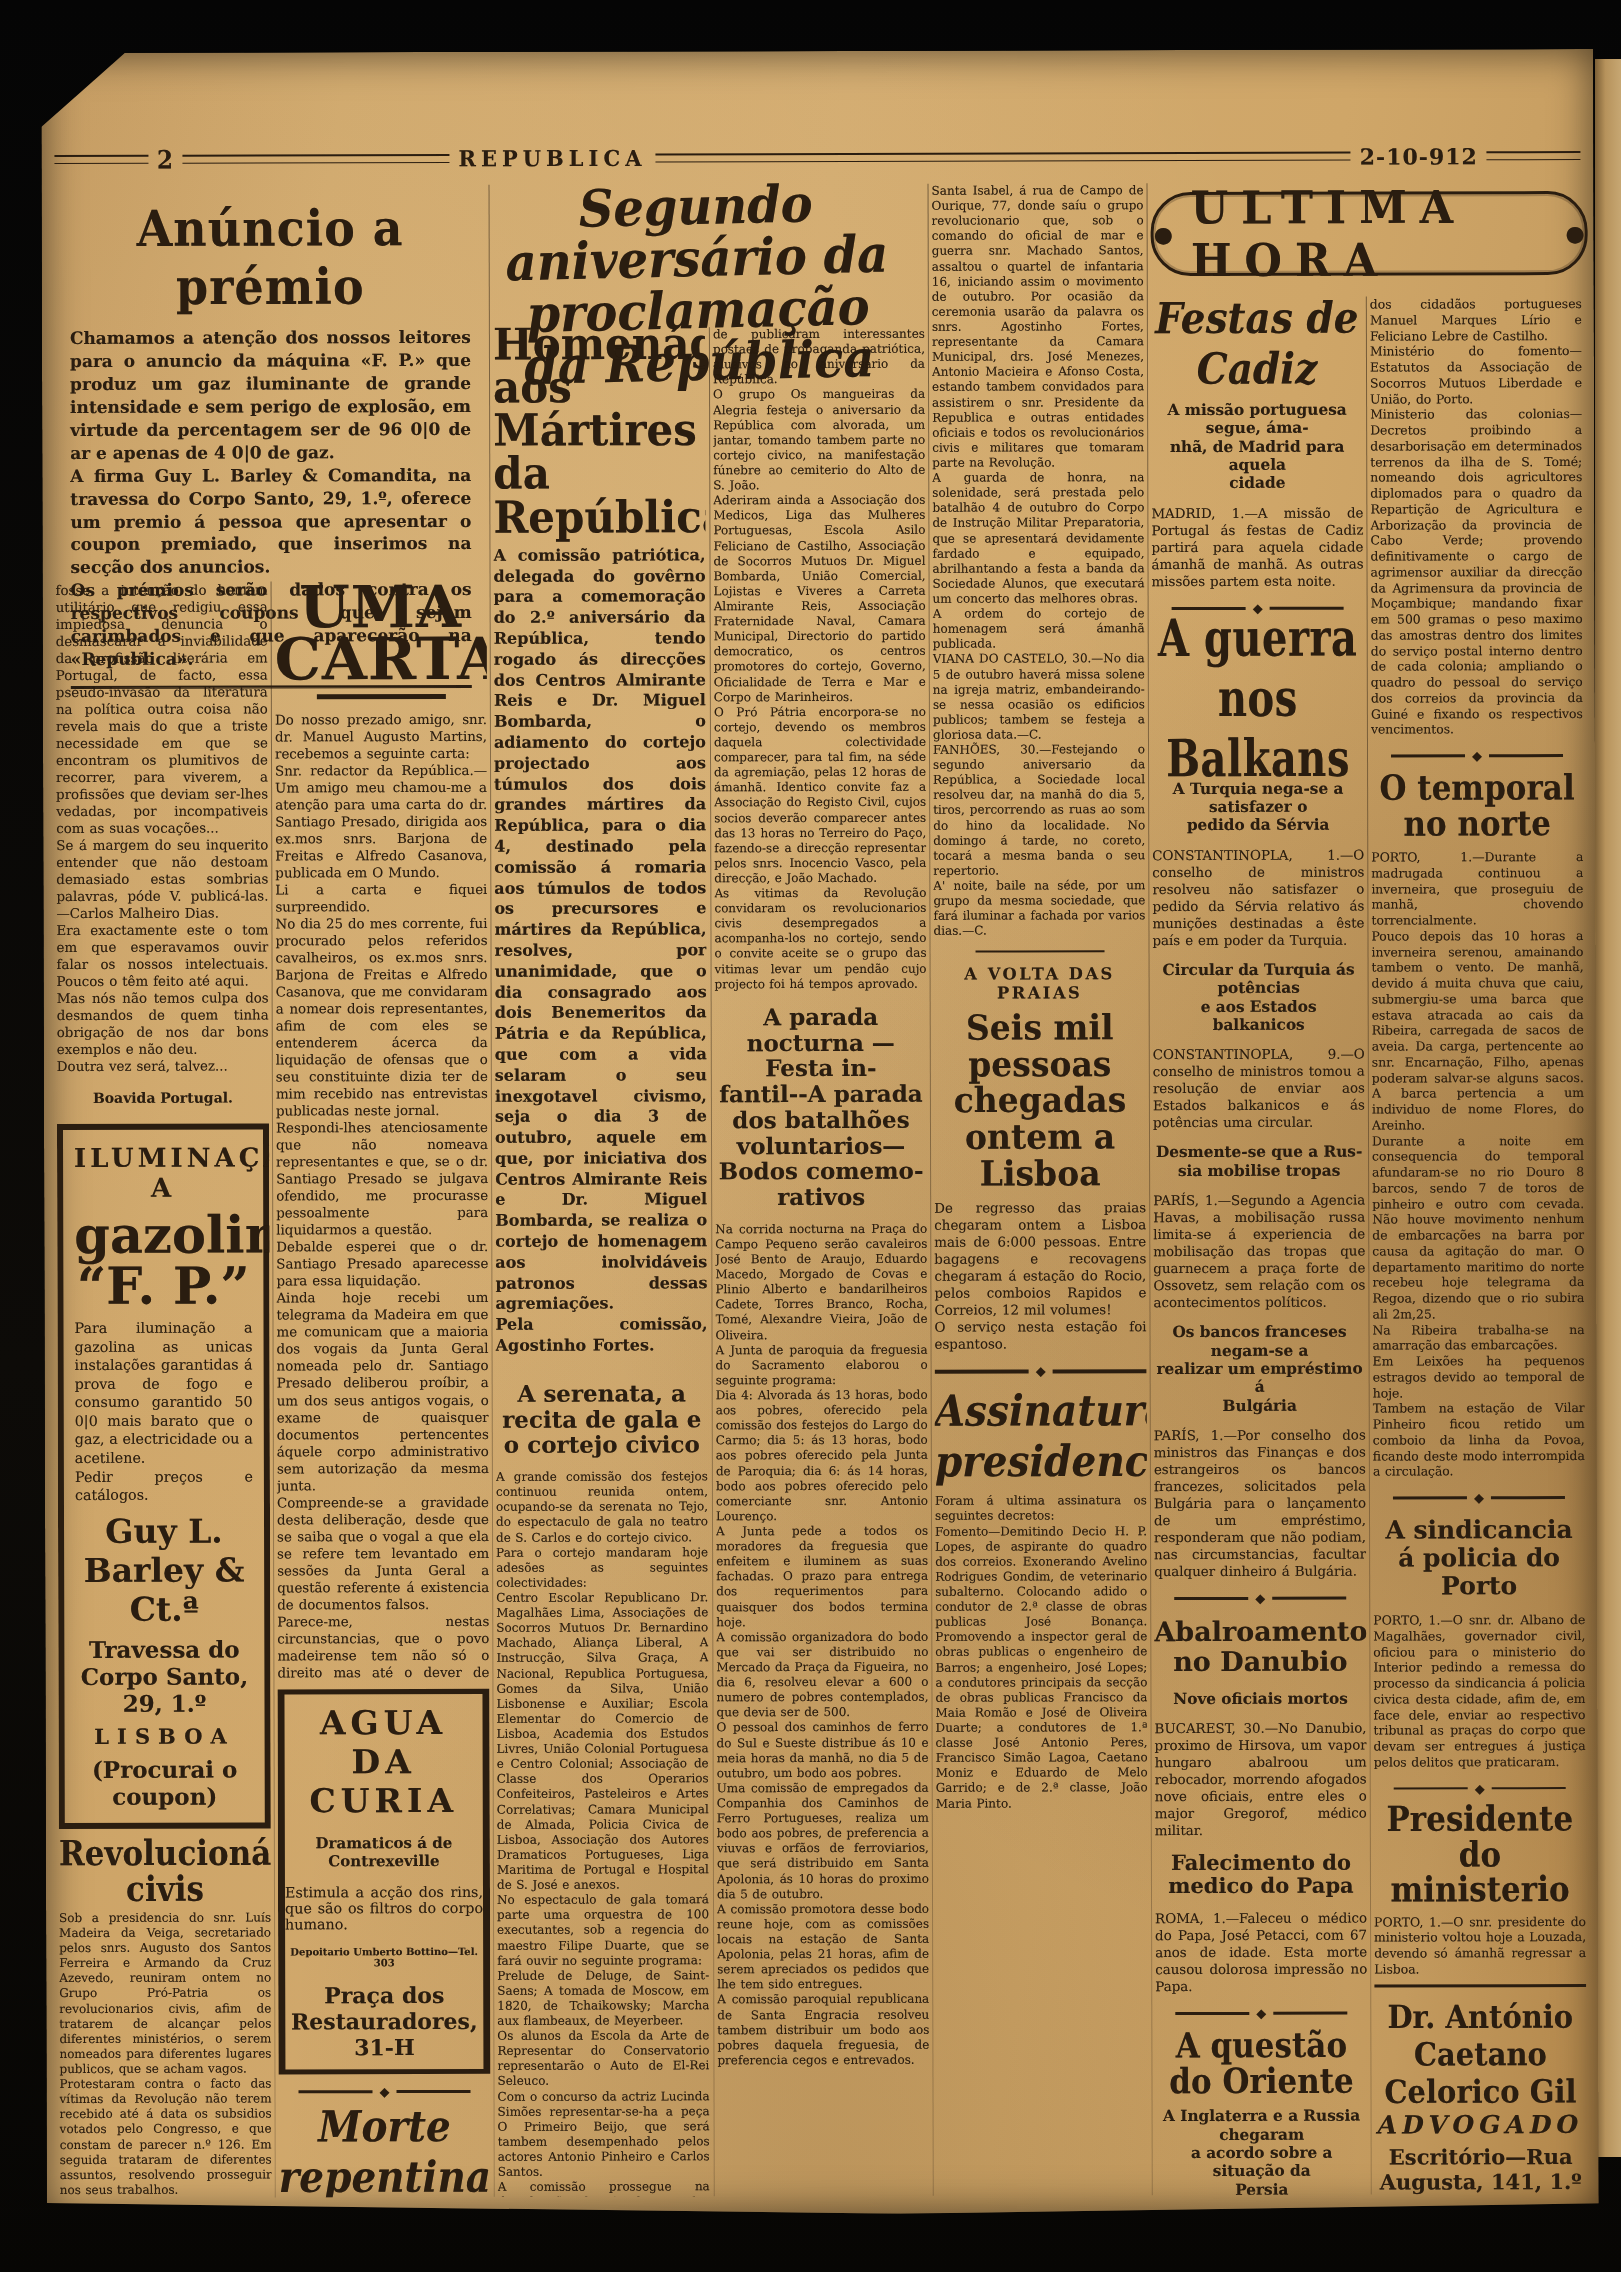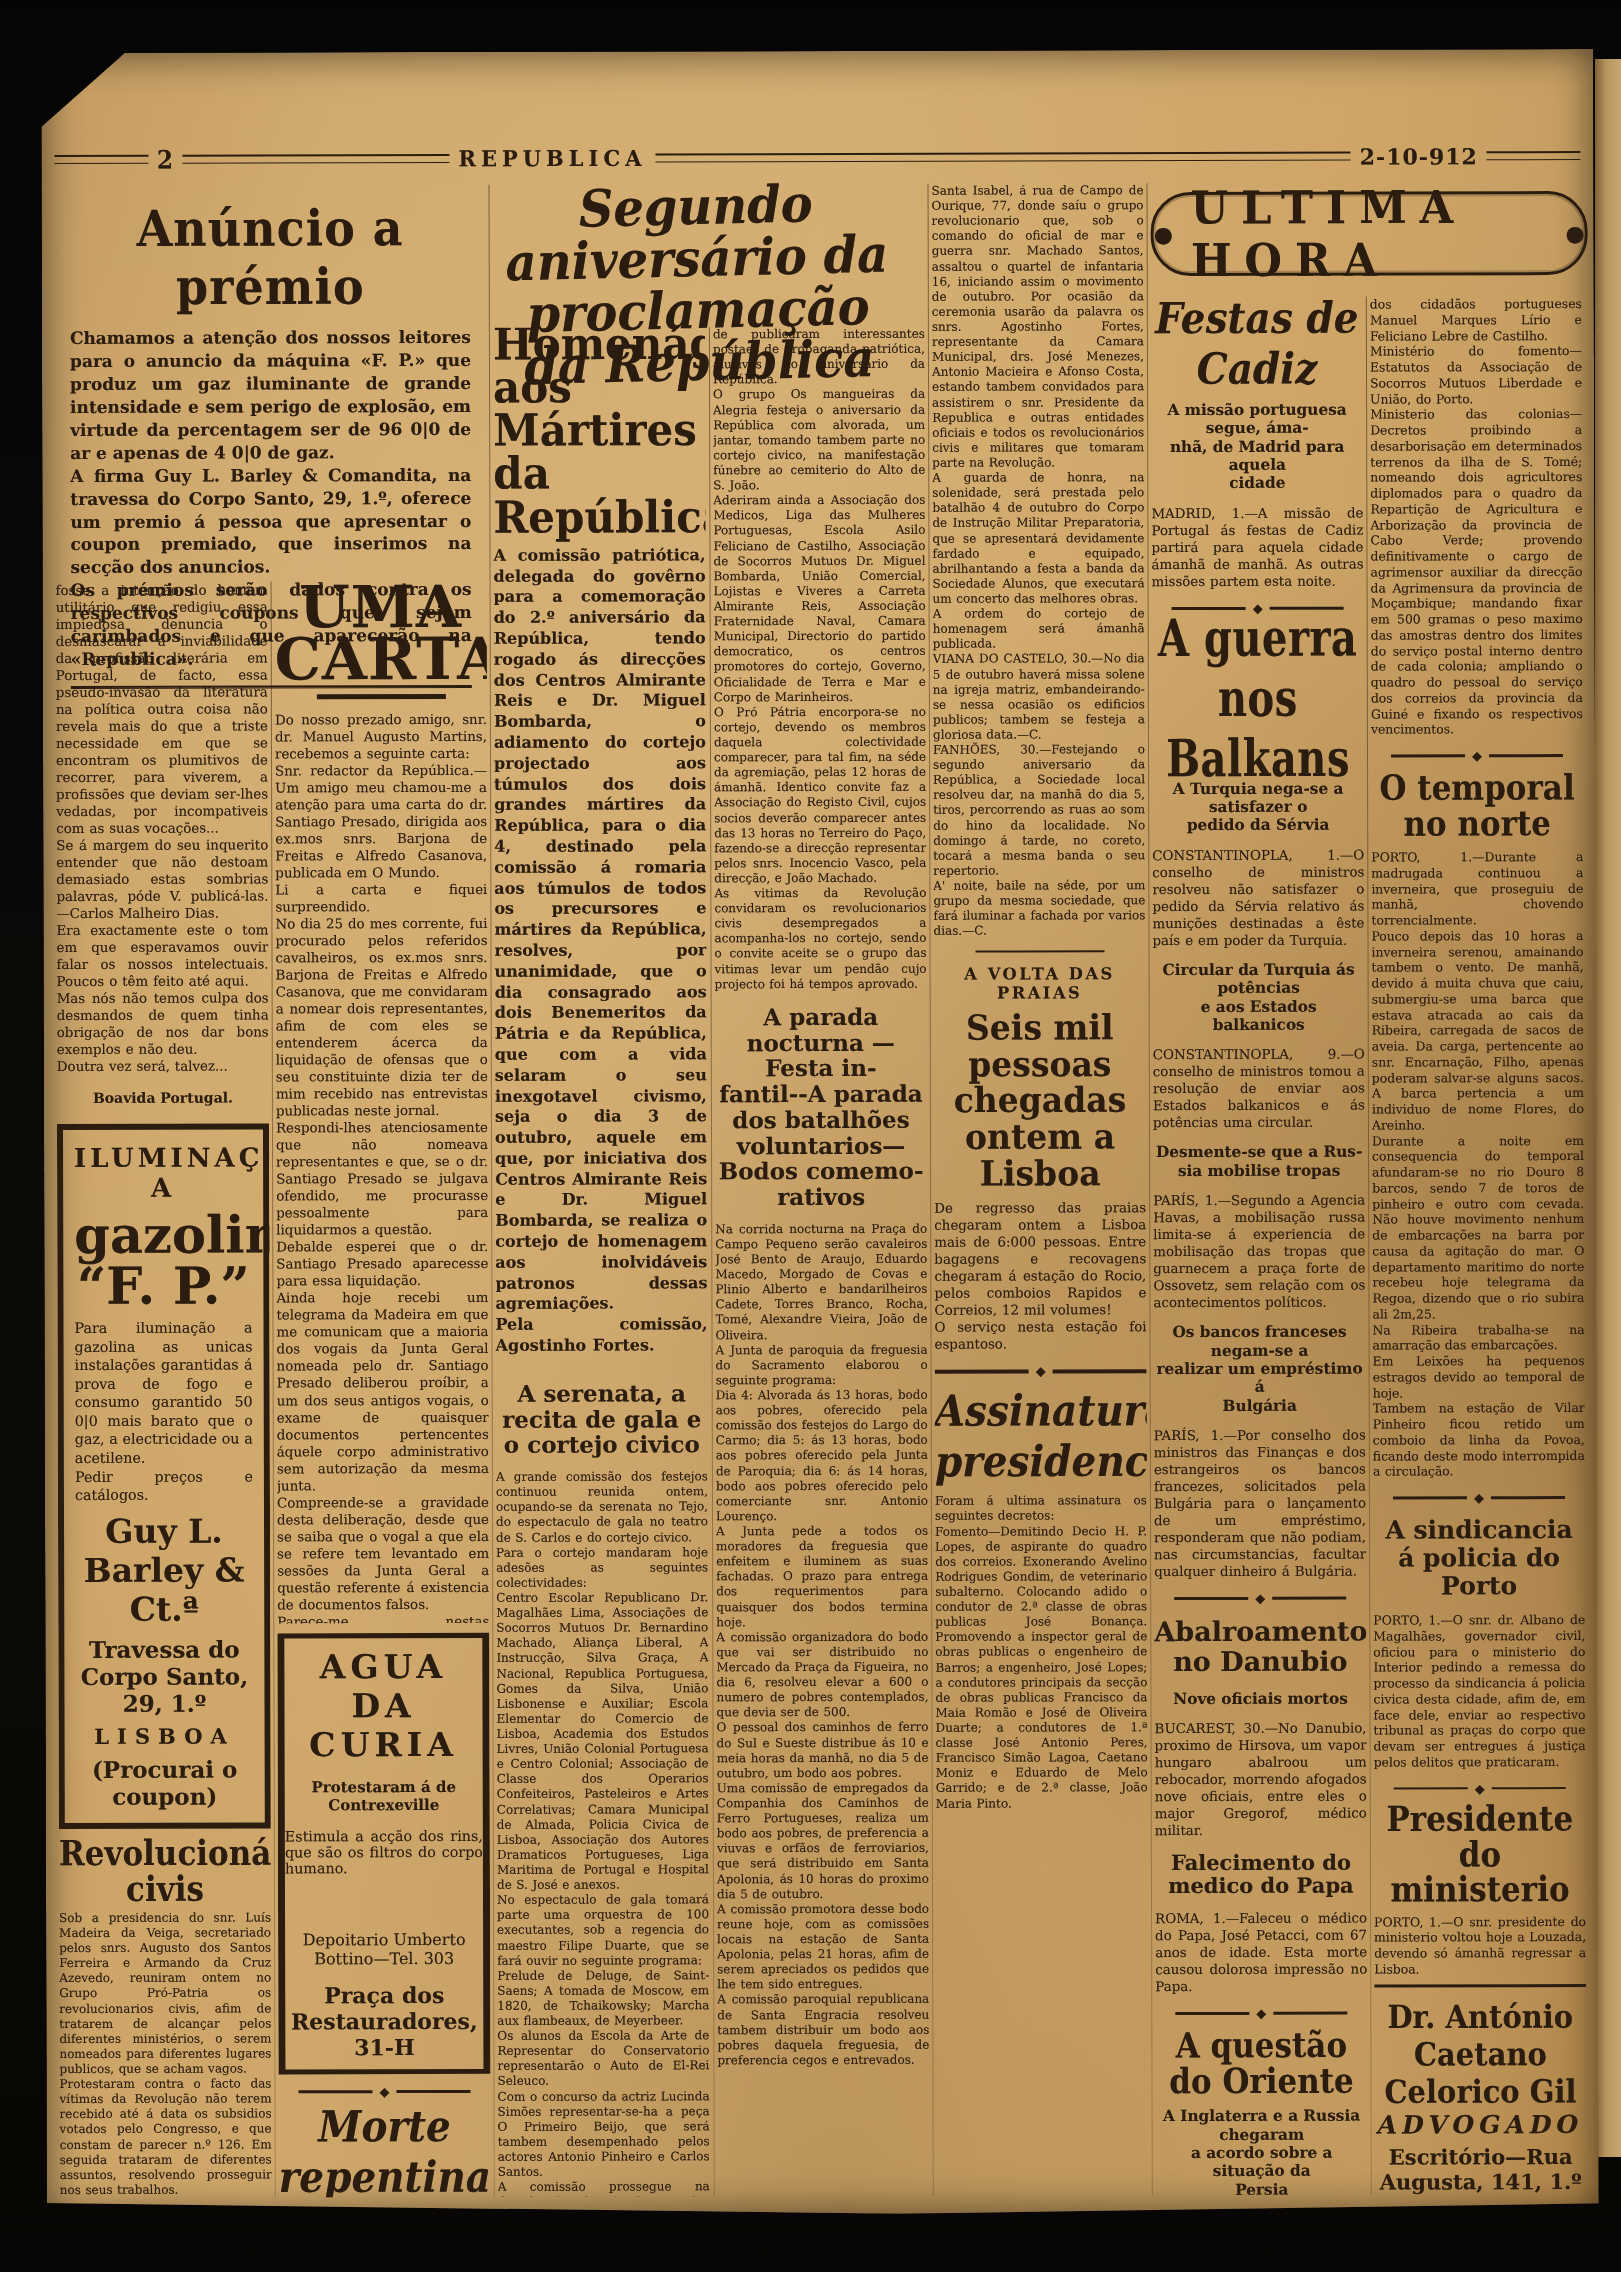--- a/index.html
+++ b/index.html
@@ -189,7 +189,7 @@
       </div>
       <div class="adagua" style="margin-top:10px">
         <div class="t">AGUA DA CURIA</div>
-        <div class="s">Protestaram á de Contrexeville</div>
+        <div class="s">Dramaticos á de Contrexeville</div>
         <div class="b">Estimula a acção dos rins, que são os filtros do corpo humano.</div>
         <div class="d">Depoitario Umberto Bottino—Tel. 303</div>
         <div class="a">Praça dos Restauradores, 31-H</div>

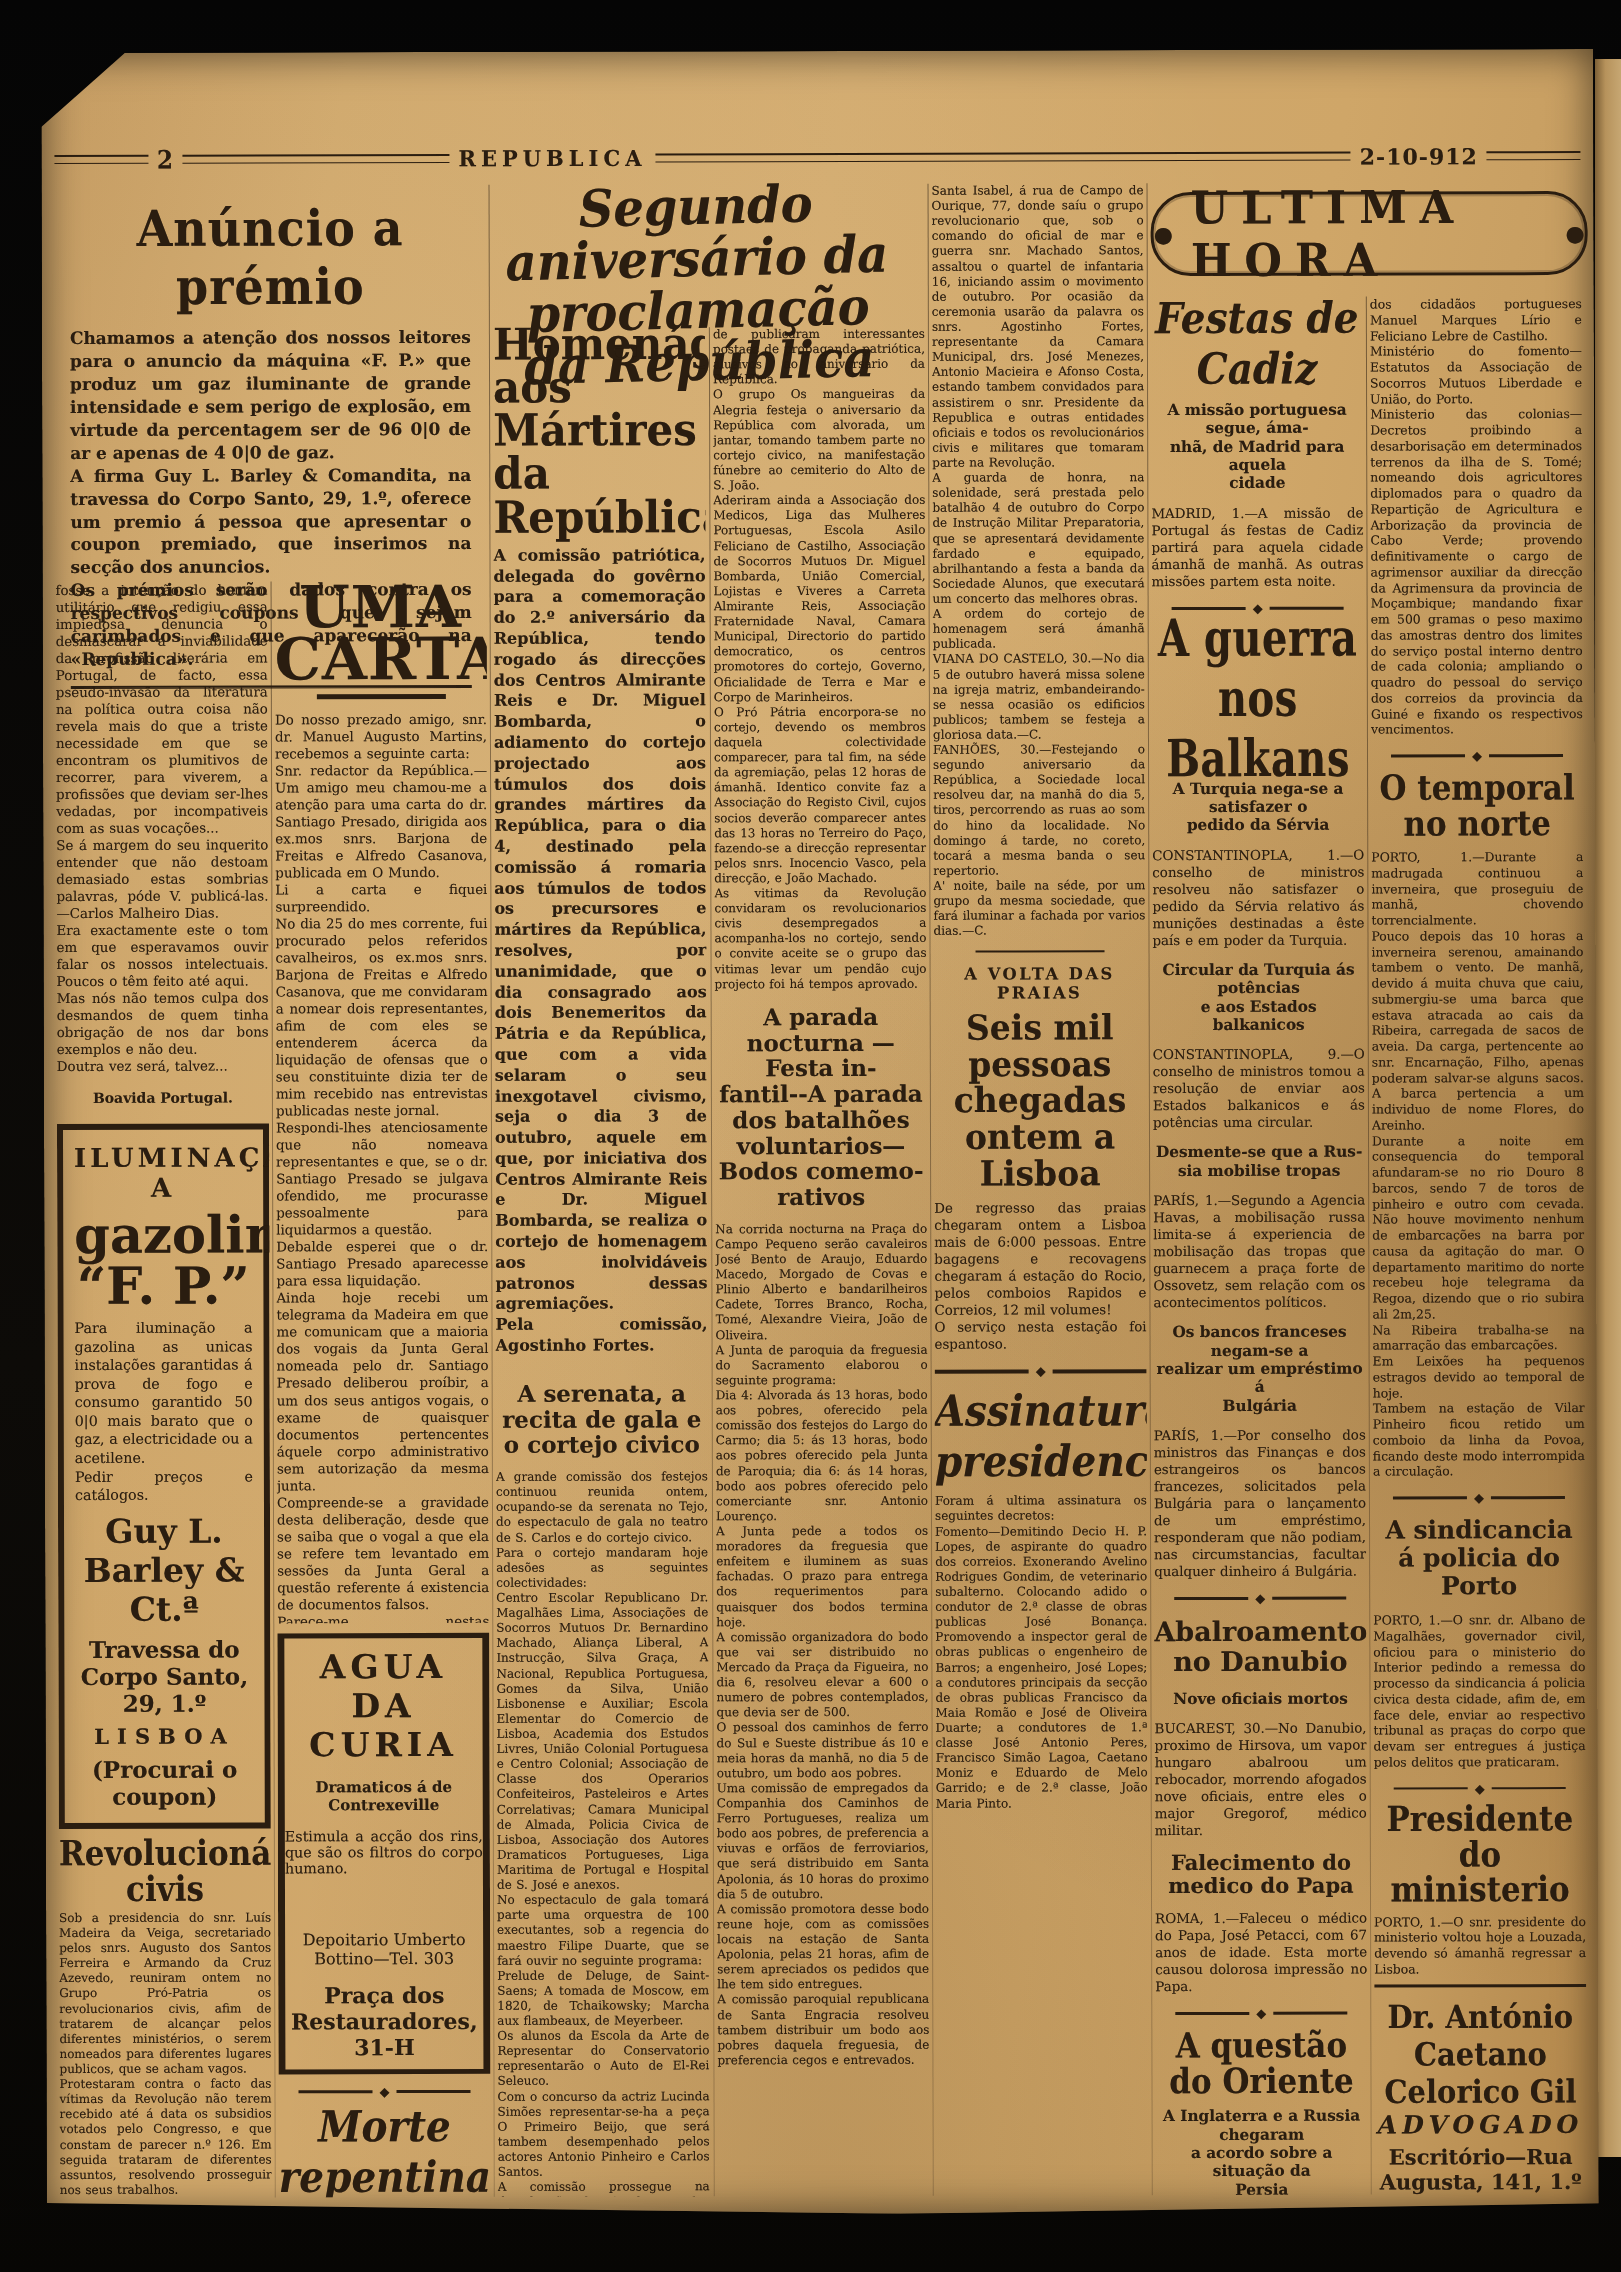--- a/index.html
+++ b/index.html
@@ -99,7 +99,7 @@
   .adagua .t{font-size:33px;font-weight:bold;letter-spacing:5px;}
   .adagua .s{font-size:15px;font-weight:bold;}
   .adagua .b{font-size:14.3px;text-align:justify;}
-  .adagua .d{font-size:16px;font-weight:normal;margin-top:40px;}
+  .adagua .d{font-size:10px;font-weight:bold;}
   .adagua .a{font-size:22px;font-weight:bold;}
 
   .adgil{border-top:3px solid var(--ink);padding-top:16px;text-align:center;display:flex;flex-direction:column;gap:5px;}

